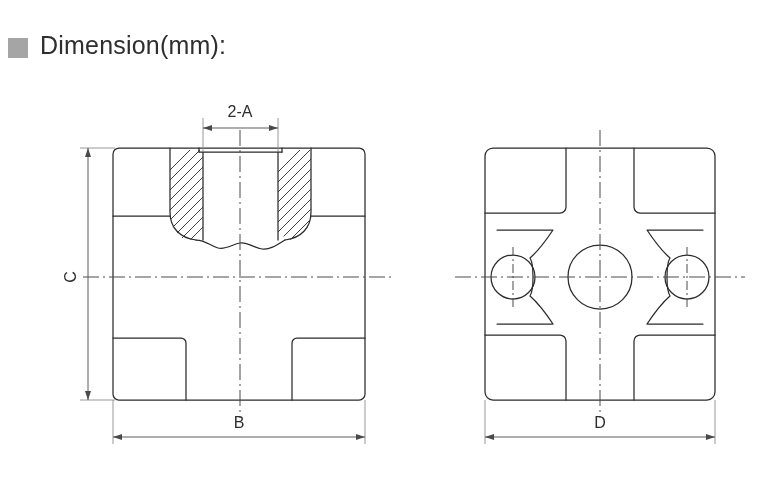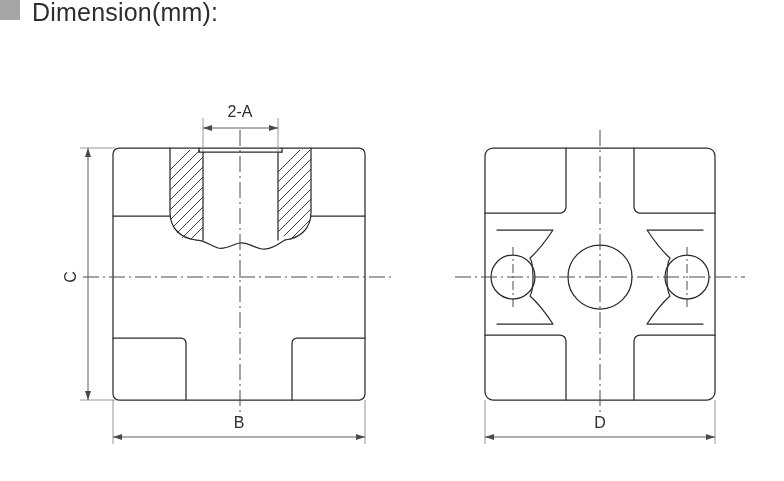--- a/index.html
+++ b/index.html
@@ -25,8 +25,8 @@
     width: 784px;
     height: 58px;
     display: flex;
-    align-items: flex-start;
-    padding-left: 0;
+    align-items: flex-end;
+    padding-left: 8px;
     box-sizing: border-box;
   }
   #header-bullet {

